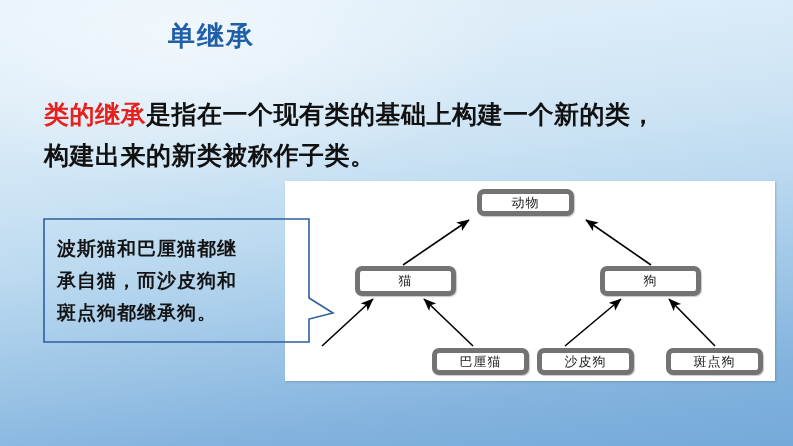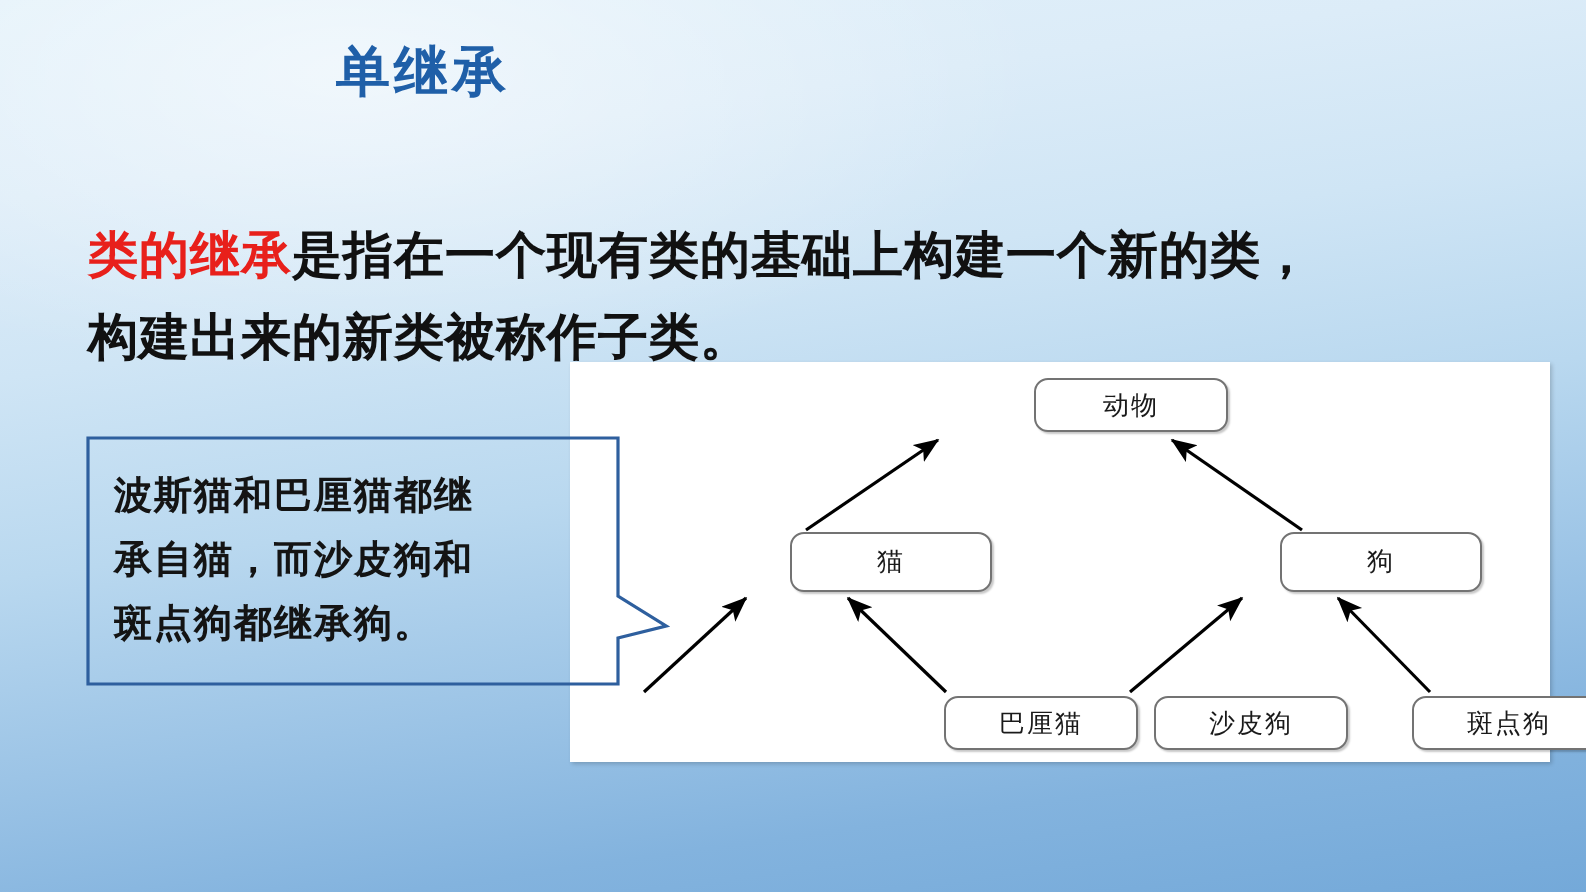--- a/index.html
+++ b/index.html
@@ -47,7 +47,7 @@
   .body-text {
     position: absolute;
     left: 44px;
-    top: 108px;
+    top: 94px;
     width: 730px;
     font-size: 25px;
     font-weight: 700;

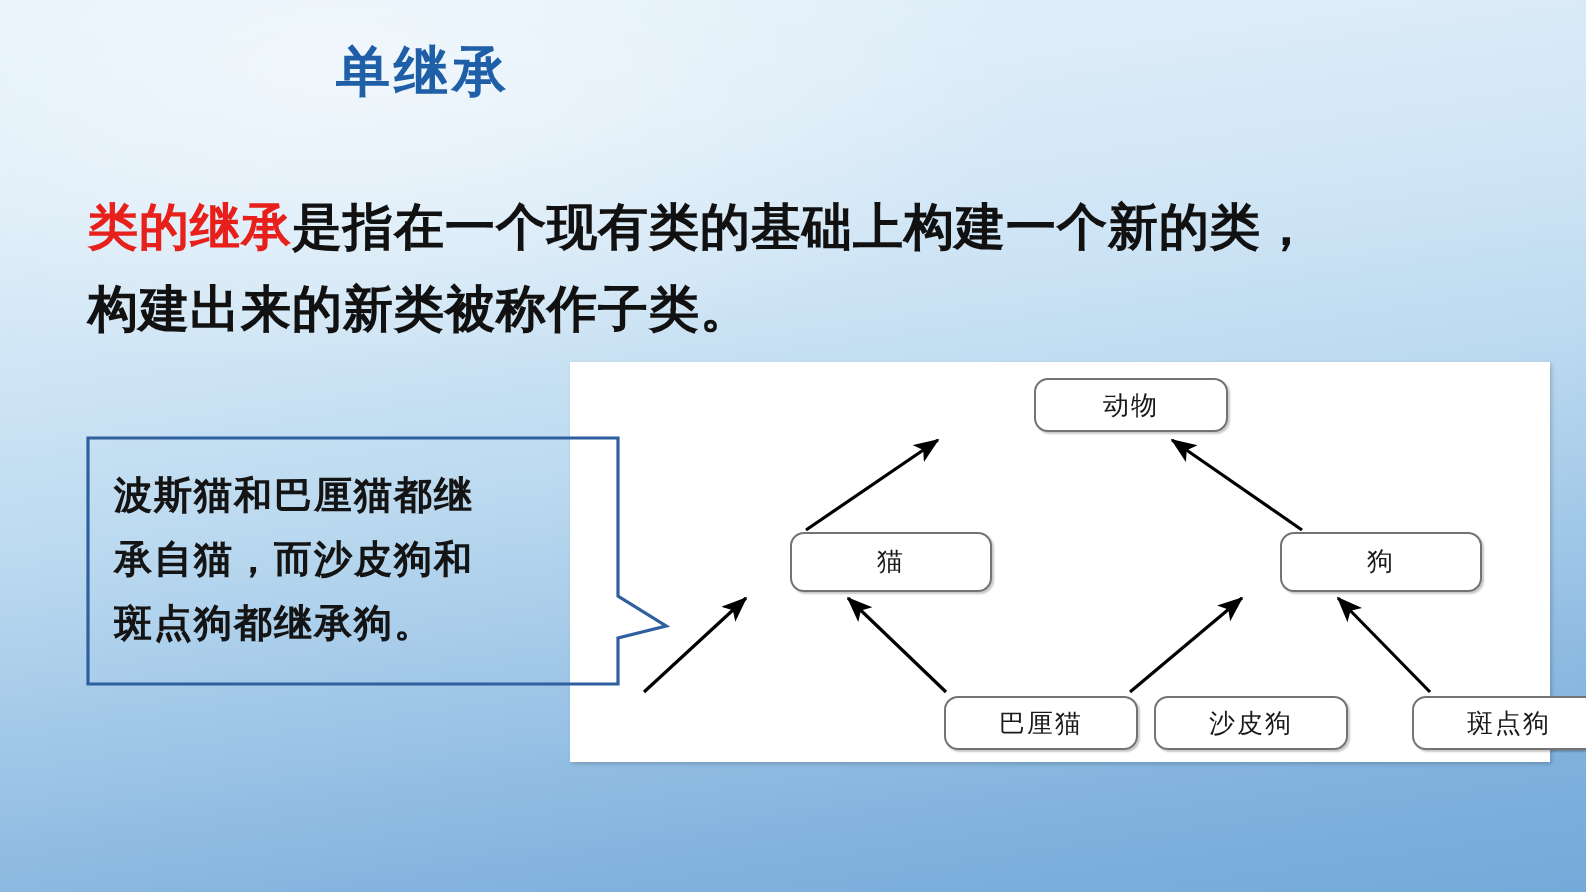--- a/index.html
+++ b/index.html
@@ -78,7 +78,7 @@
   .node-box {
     position: absolute;
     box-sizing: border-box;
-    border: 1px solid #737373;
+    border: 5px solid #737373;
     border-radius: 7px;
     background: #ffffff;
     color: #1a1a1a;
@@ -89,7 +89,6 @@
     justify-content: center;
     letter-spacing: 1px;
     box-shadow: 1px 1px 1px rgba(0,0,0,0.22);
-    margin-left: 40px;
   }
 
   

